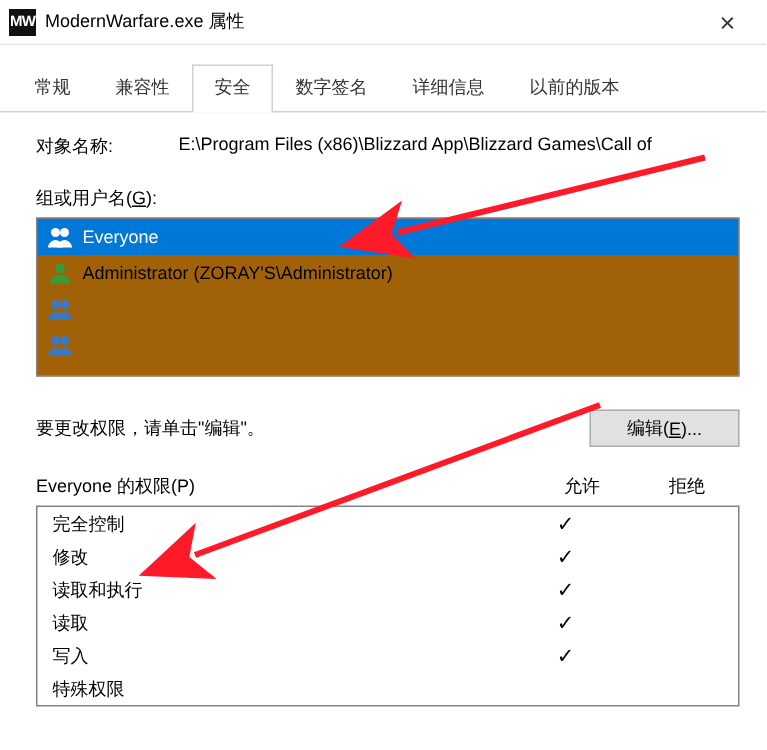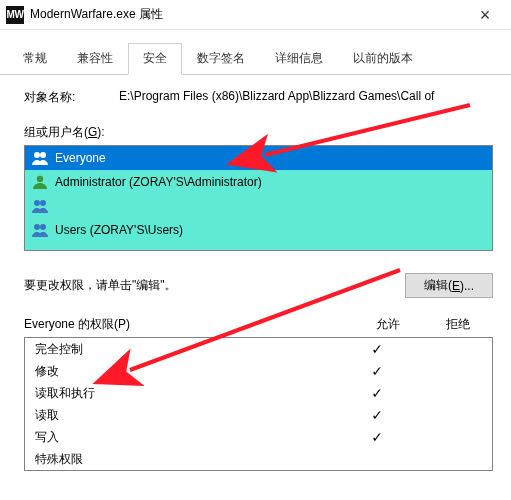--- a/index.html
+++ b/index.html
@@ -73,7 +73,7 @@
     border: 1px solid #828282;
     height: 106px;
     overflow: hidden;
-    background: #5eead4;
+    background: #a16207;
   }
   .list-item {
     display: flex;

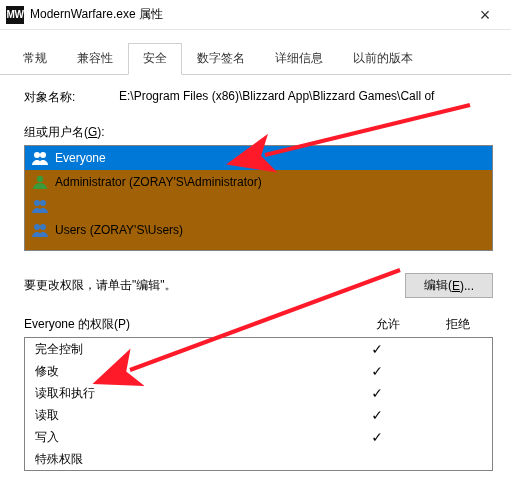--- a/index.html
+++ b/index.html
@@ -202,7 +202,6 @@
             <path d="M7 16c0-3 3-5 5-5s5 2 5 5z"></path>
           </svg>
         </span>
-        <span>Users (ZORAY'S\Users)</span>
       </div>
     </div>
 

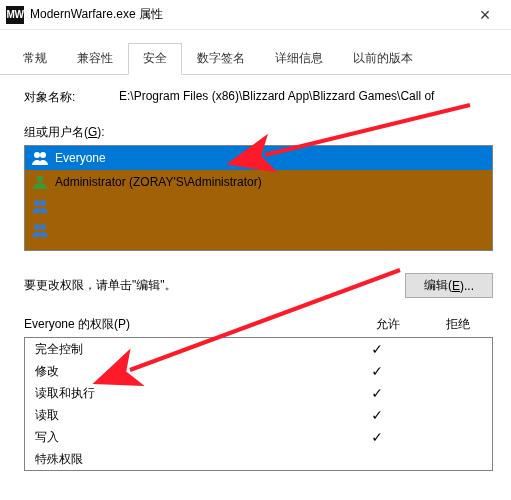--- a/index.html
+++ b/index.html
@@ -104,7 +104,7 @@
     background: #e1e1e1;
     display: inline-flex;
     align-items:center; justify-content:center;
-    padding: 0 12px;
+    padding: 0 24px;
   }
   .btn .ul { text-decoration: underline; }
   .perm-caption-row {

